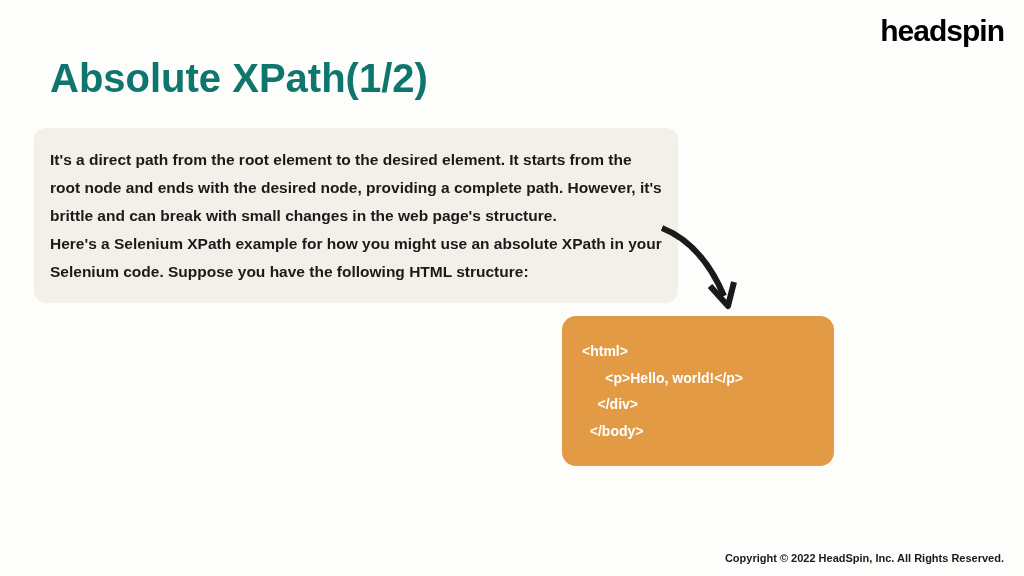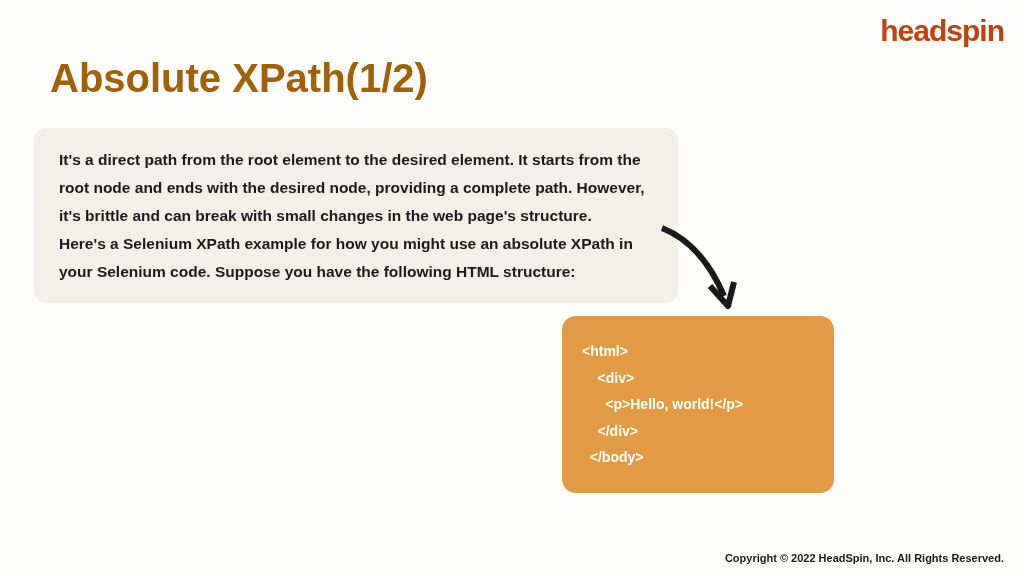--- a/index.html
+++ b/index.html
@@ -17,7 +17,7 @@
       right: 20px;
       font-size: 30px;
       font-weight: 800;
-      color: #c2410c;
+      color: #000000;
       letter-spacing: -1px;
     }
     .slide-title {

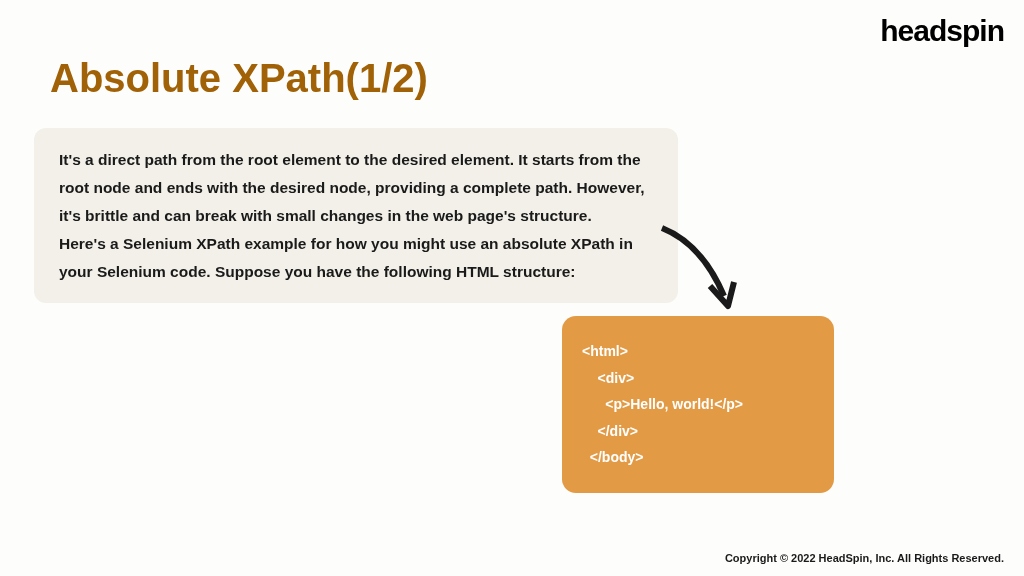--- a/index.html
+++ b/index.html
@@ -26,7 +26,7 @@
       left: 50px;
       font-size: 40px;
       font-weight: 700;
-      color: #a16207;
+      color: #0f766e;
     }
     .description-box {
       position: absolute;

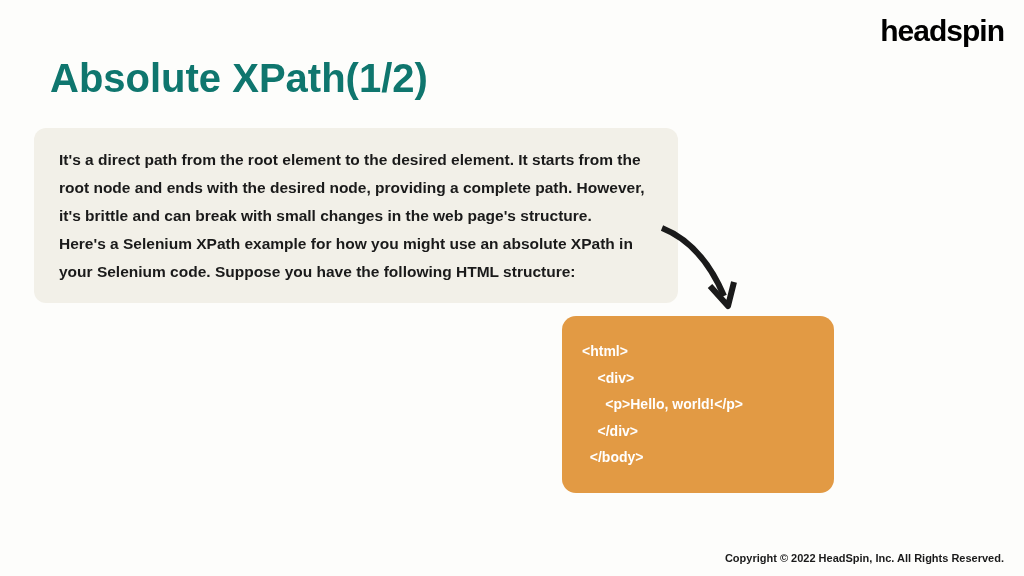--- a/index.html
+++ b/index.html
@@ -35,7 +35,7 @@
       width: 644px;
       background: #f2f0e8;
       border-radius: 12px;
-      padding: 18px 25px;
+      padding: 18px 16px;
     }
     .description-text {
       font-size: 15.5px;

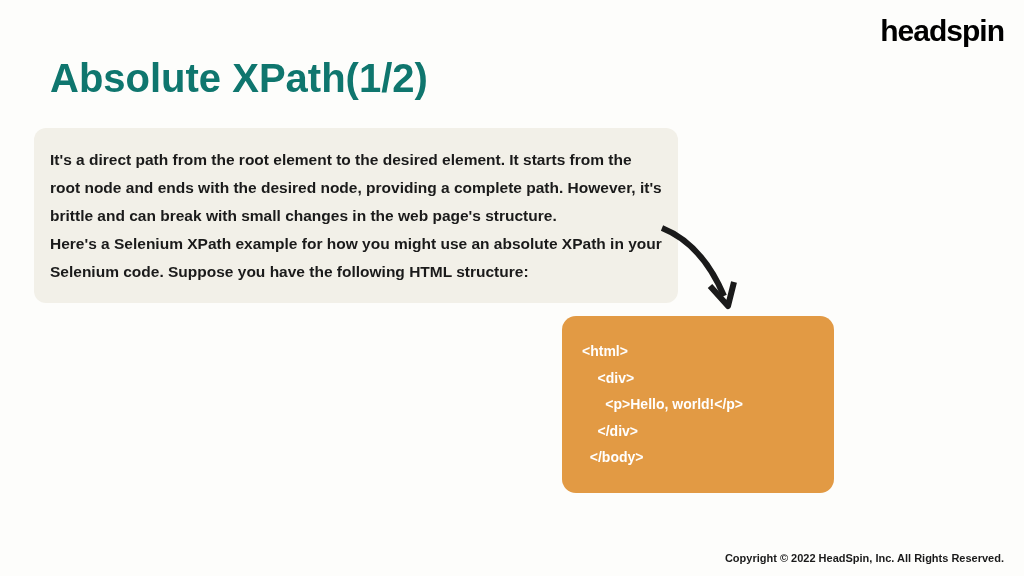--- a/index.html
+++ b/index.html
@@ -95,7 +95,6 @@
 
 <div class="code-box">
   <div class="code-line">&lt;html&gt;</div>
-  <div class="code-line">    &lt;div&gt;</div>
   <div class="code-line">      &lt;p&gt;Hello, world!&lt;/p&gt;</div>
   <div class="code-line">    &lt;/div&gt;</div>
   <div class="code-line">  &lt;/body&gt;</div>

